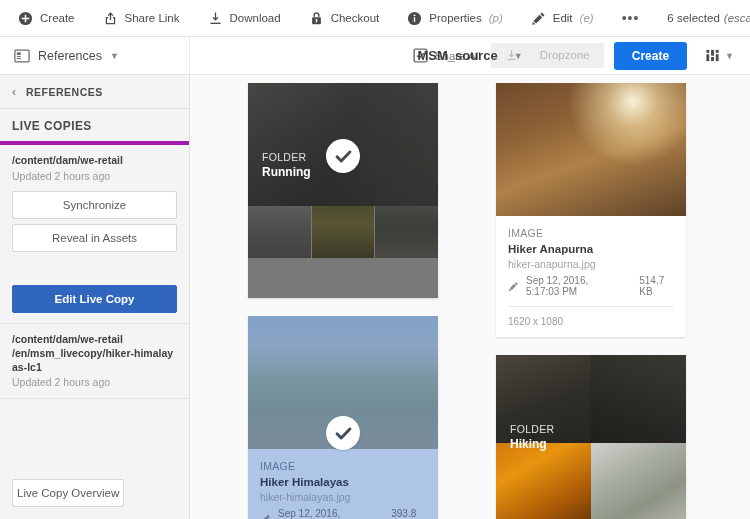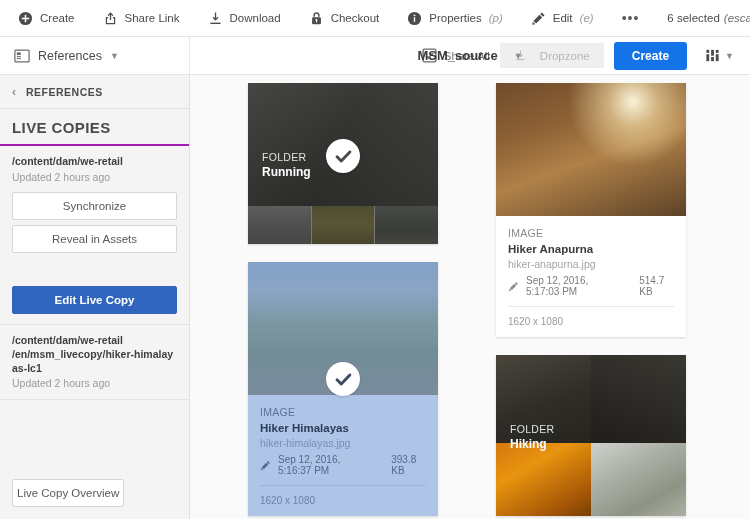--- a/index.html
+++ b/index.html
@@ -82,7 +82,7 @@
     cursor: pointer;
   }
   .dropzone {
-    display: flex; align-items: center; gap: 13px;
+    display: flex; gap: 22px;
     font-size: 11.5px; color: #b7b7b7;
     background: #efefef;
     padding: 6px 14px;

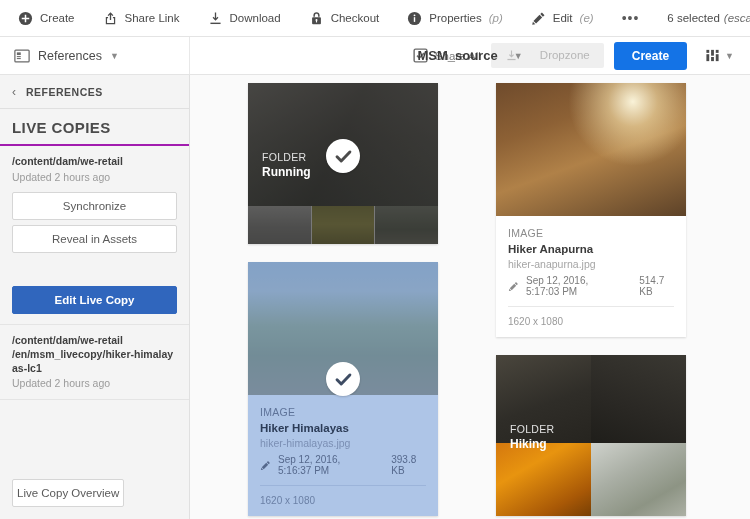--- a/index.html
+++ b/index.html
@@ -132,9 +132,9 @@
   }
   .sb-section {
     padding: 10px 12px 8px 12px;
-    font-size: 15px; font-weight: bold;
+    font-size: 12px; font-weight: bold;
     letter-spacing: .4px; color: #4b4b4b;
-    border-bottom: 2px solid #a21caf;
+    border-bottom: 4px solid #a21caf;
   }
   .lc-block { padding: 9px 12px 10px 12px; border-bottom: 1px solid #e4e4e4; }
   .lc-path {

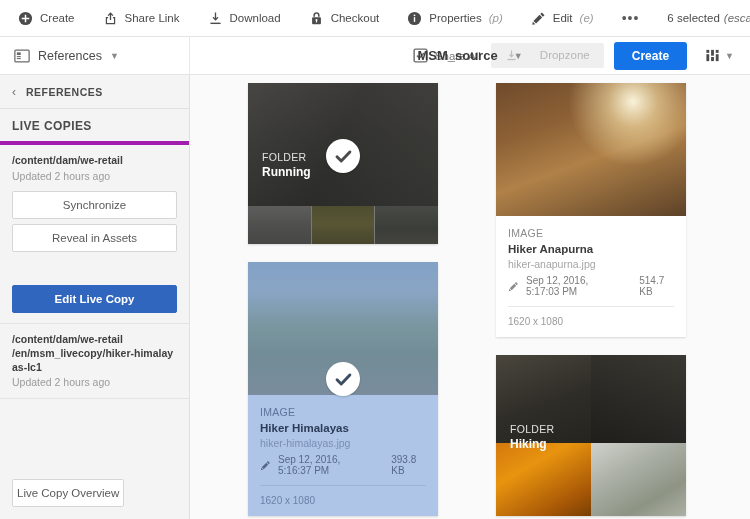--- a/index.html
+++ b/index.html
@@ -194,7 +194,7 @@
   .card.selected { background: #aec5e7; }
 
   
-  .folder-card { height: 161px; position: relative; overflow: hidden; }
+  .folder-card { height: 215px; position: relative; overflow: hidden; }
   .fc-top { height: 123px; position: relative; overflow: hidden; }
   .fc-strip { height: 52px; display: flex; }
   .fc-strip > div { flex: 1; border-right: 1px solid #fff; }

